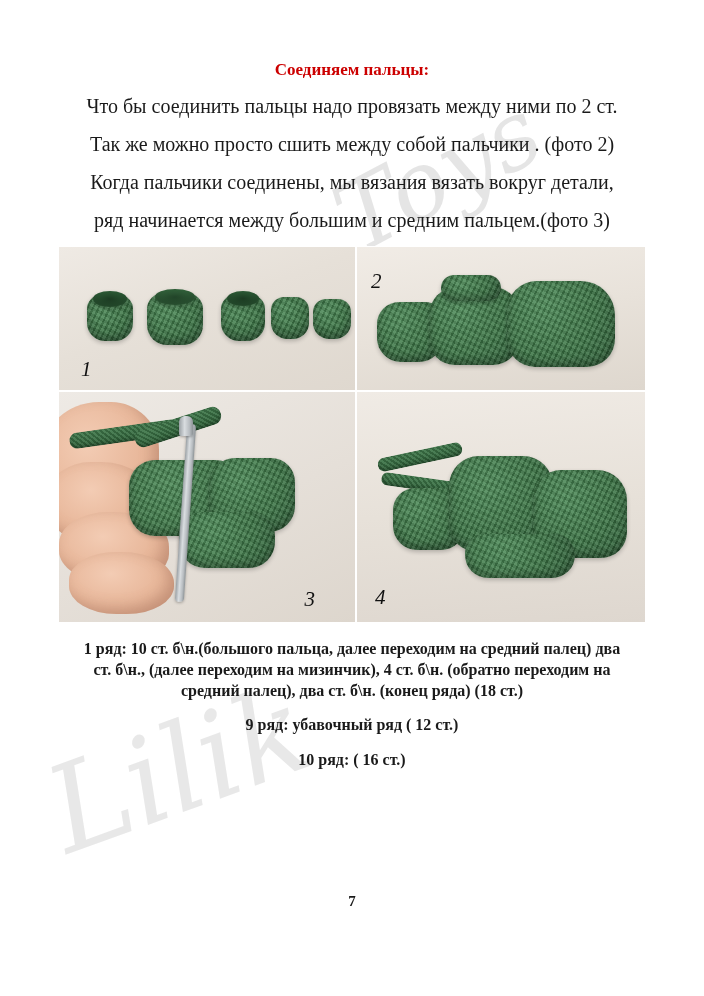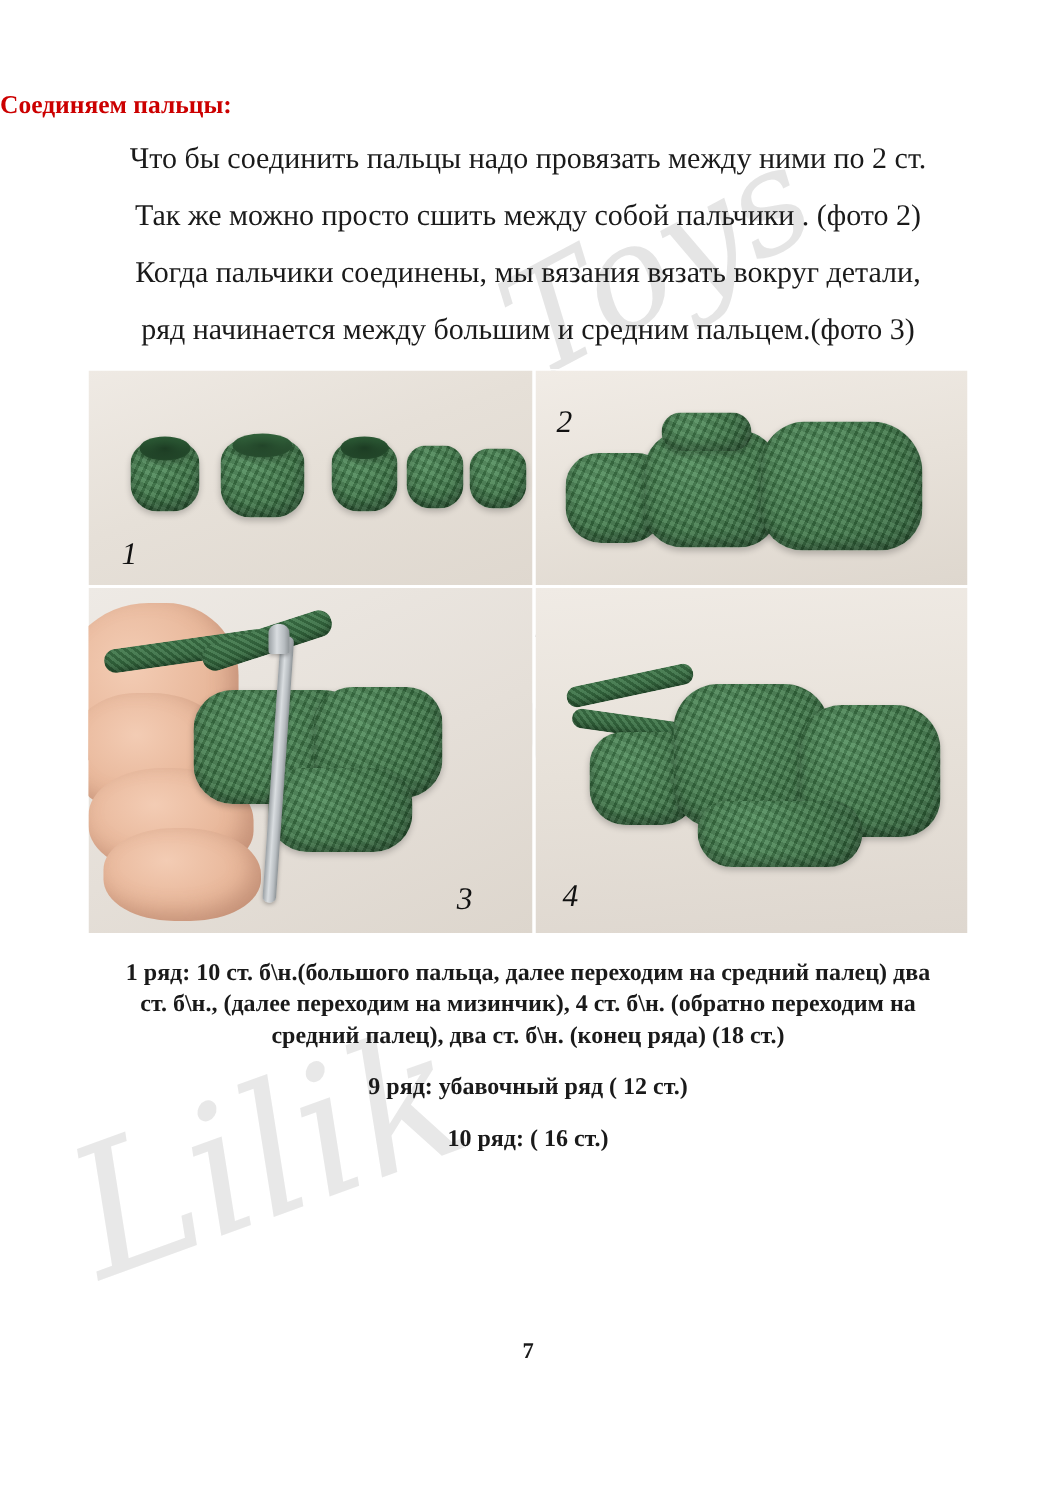--- a/index.html
+++ b/index.html
@@ -70,7 +70,7 @@
 
   
   .doc-title {
-    text-align: left;
+    text-align: center;
     color: #cc0000;
     font-weight: bold;
     font-size: 17px;

